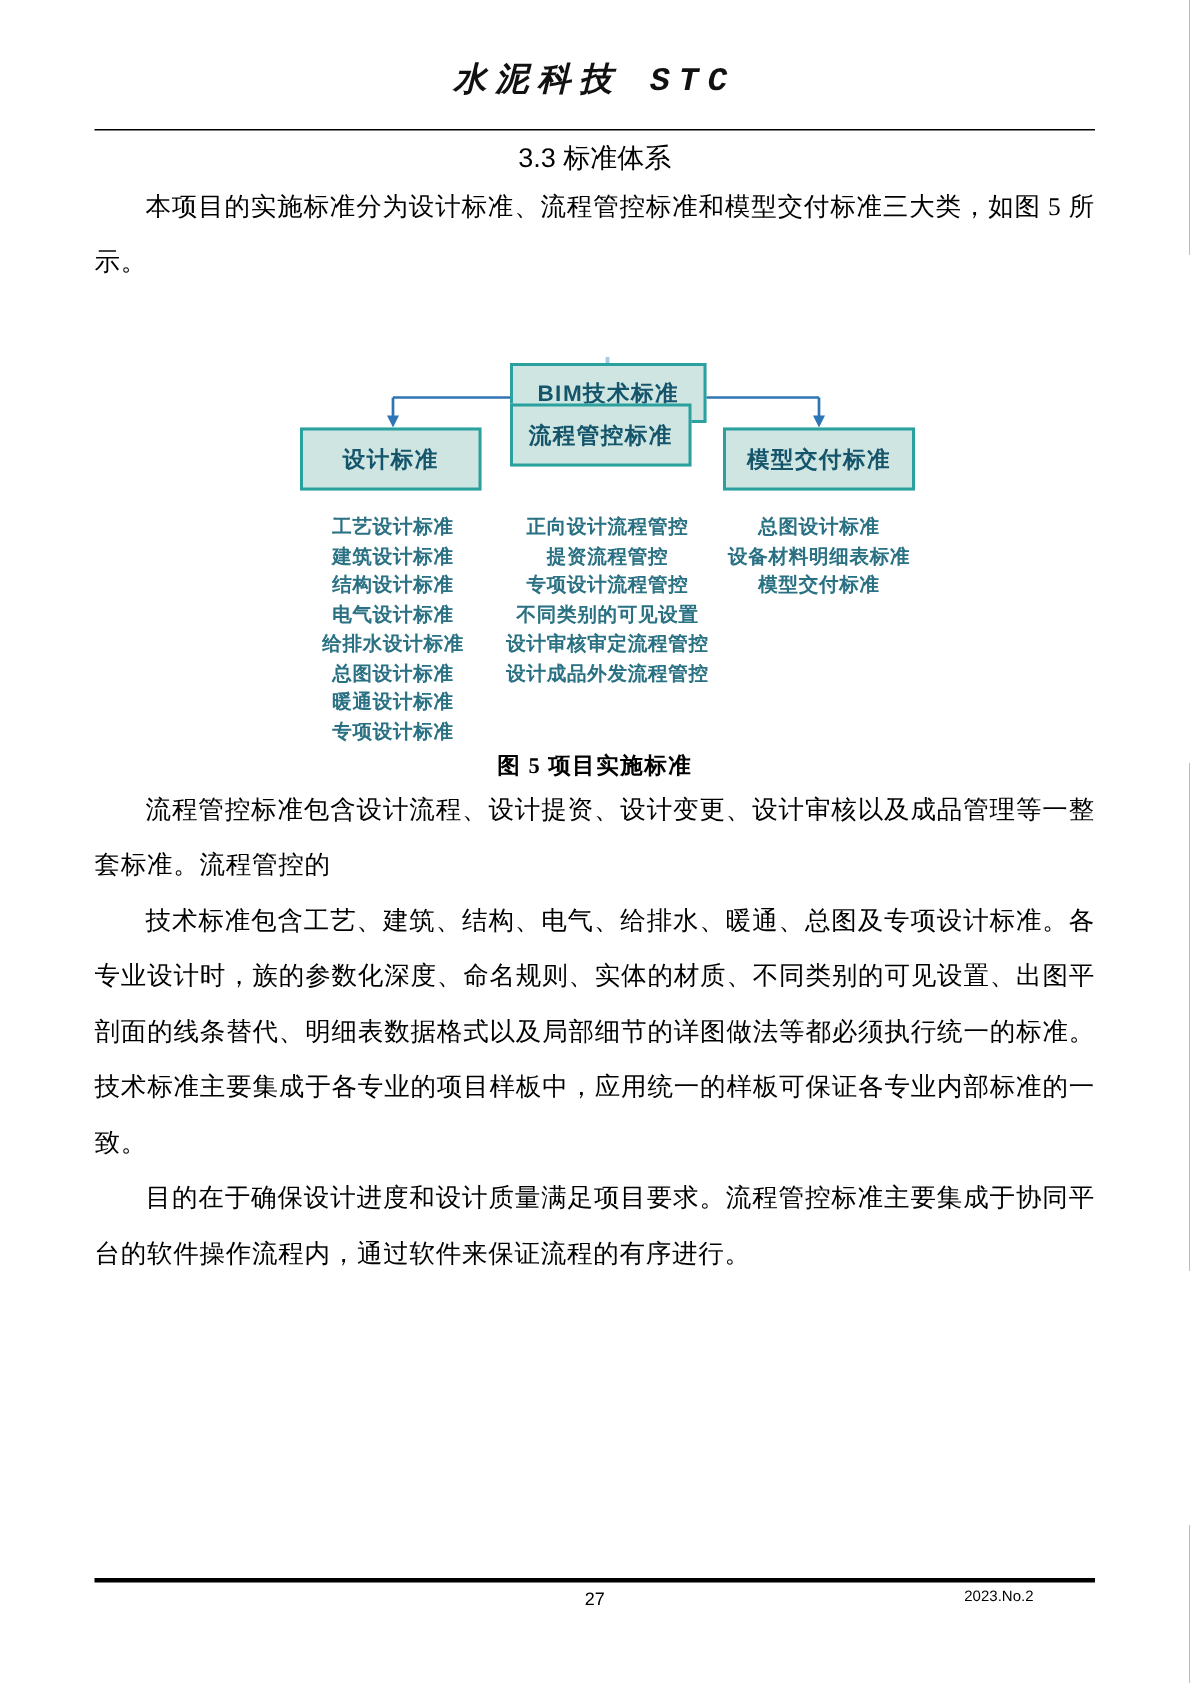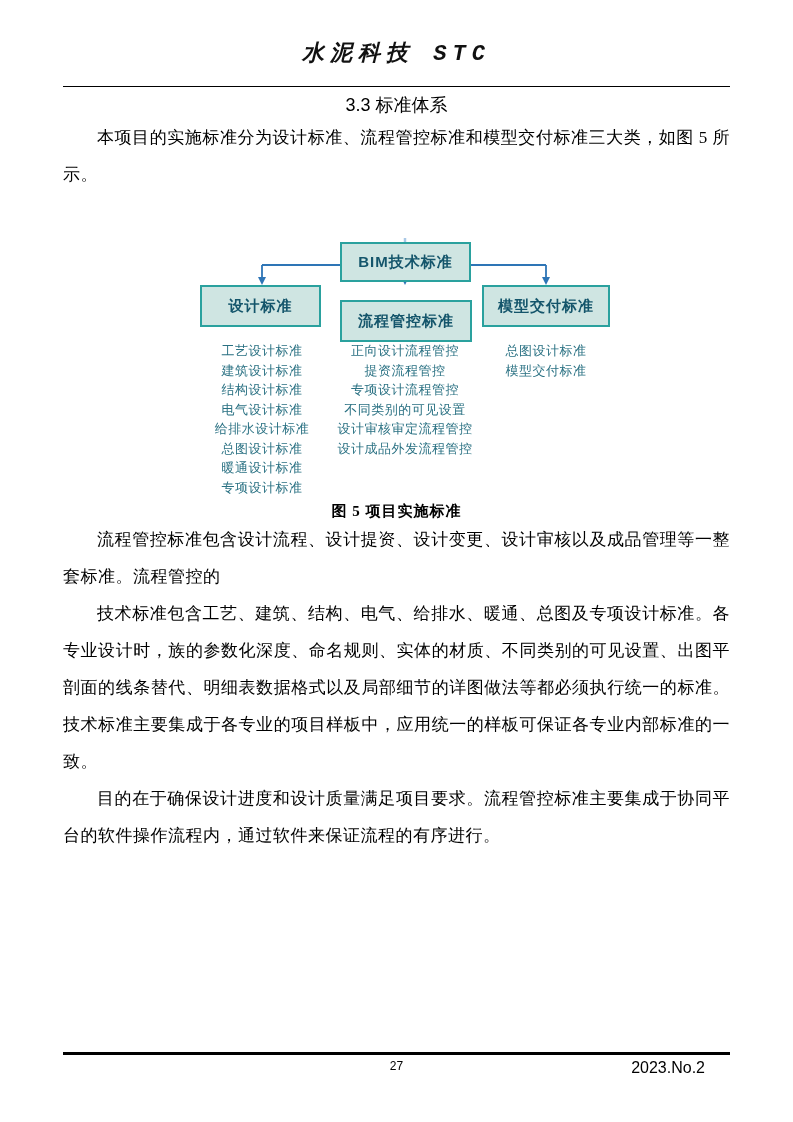--- a/index.html
+++ b/index.html
@@ -37,7 +37,7 @@
   }
   .box-root   { left:277px; top:5px;  width:131px; height:40px;margin-top:44px; }
   .box-b0     { left:137px; top:92px; width:121px; height:42px; }
-  .box-b1     { left:277px; top:107px; width:132px; height:42px; }
+  .box-b1     { left:277px; top:76px; width:121px; height:42px; }
   .box-b2     { left:419px; top:92px; width:128px; height:42px; }
   .branch-list {
     position:absolute; top:148px; width:200px; text-align:center;

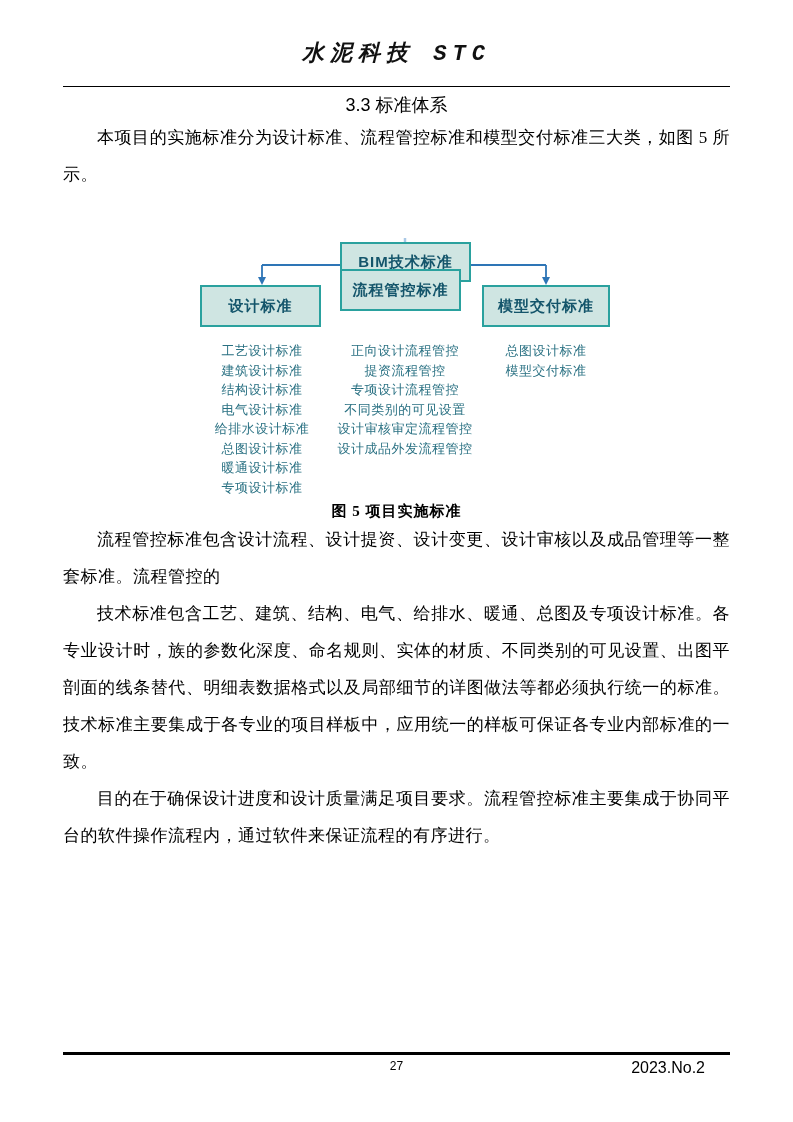--- a/index.html
+++ b/index.html
@@ -41,7 +41,7 @@
   .box-b2     { left:419px; top:92px; width:128px; height:42px; }
   .branch-list {
     position:absolute; top:148px; width:200px; text-align:center;
-    font-family:"Liberation Sans", sans-serif; font-size:13px; font-weight:normal;
+    font-family:"Liberation Sans", sans-serif; font-size:13px; font-weight:bold;
     color:#2a7183; line-height:19.5px; letter-spacing:0.5px;
   }
   .list-0 { left:99px; }

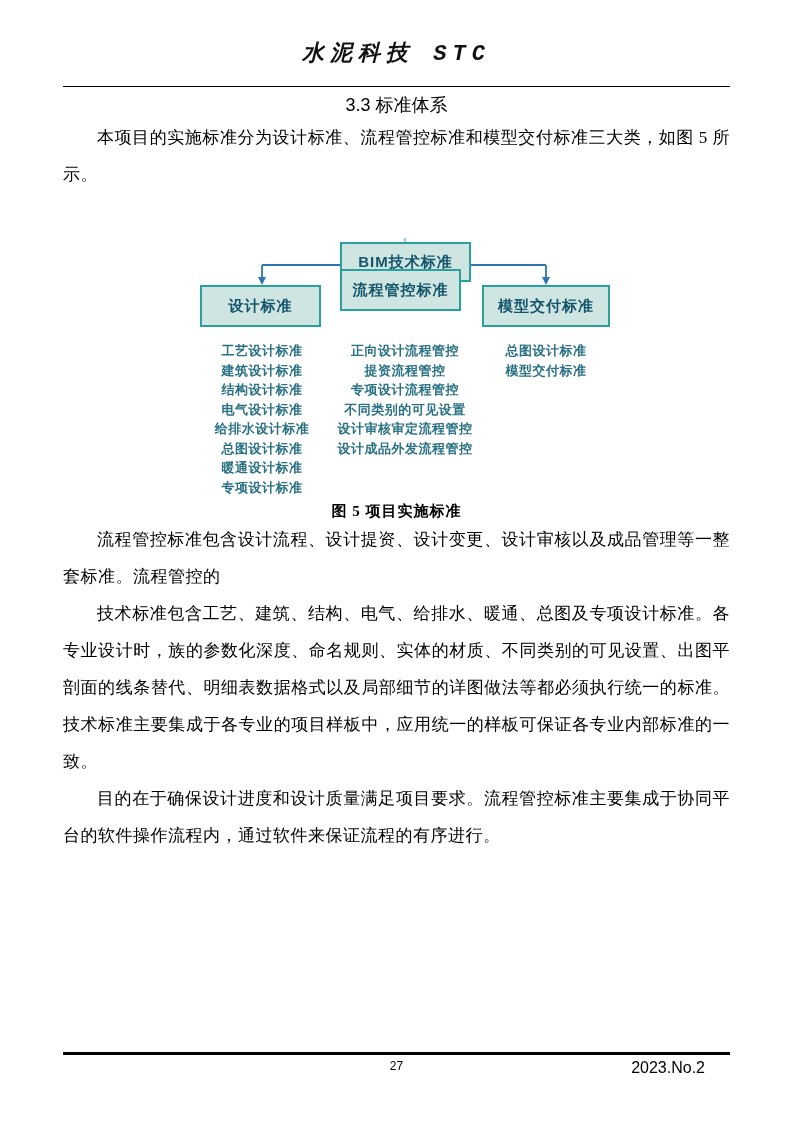--- a/index.html
+++ b/index.html
@@ -119,6 +119,7 @@
 
       <div class="branch-list list-2">
         <div>总图设计标准</div>
+        <div>设备材料明细表标准</div>
         <div>模型交付标准</div>
       </div>
     </div>

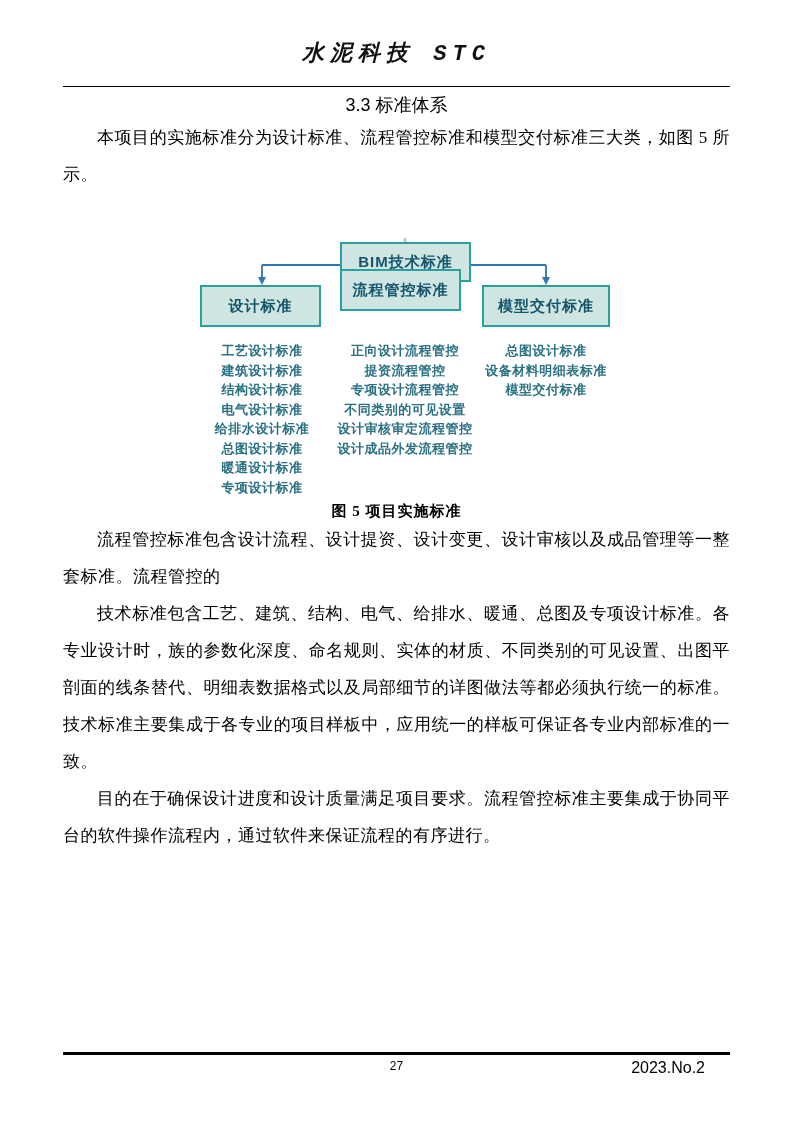--- a/index.html
+++ b/index.html
@@ -62,8 +62,8 @@
     font-family:"Liberation Sans", sans-serif; font-size:12px; color:#000;
   }
   .footer-issue {
-    position:absolute; right:88px; top:1059px;
-    font-family:"Liberation Sans", sans-serif; font-size:16px; color:#000;text-align:right;
+    position:absolute; right:104px; top:1059px;
+    font-family:"Liberation Sans", sans-serif; font-size:10px; color:#000;text-align:right;
   }
 </style>
 </head>

